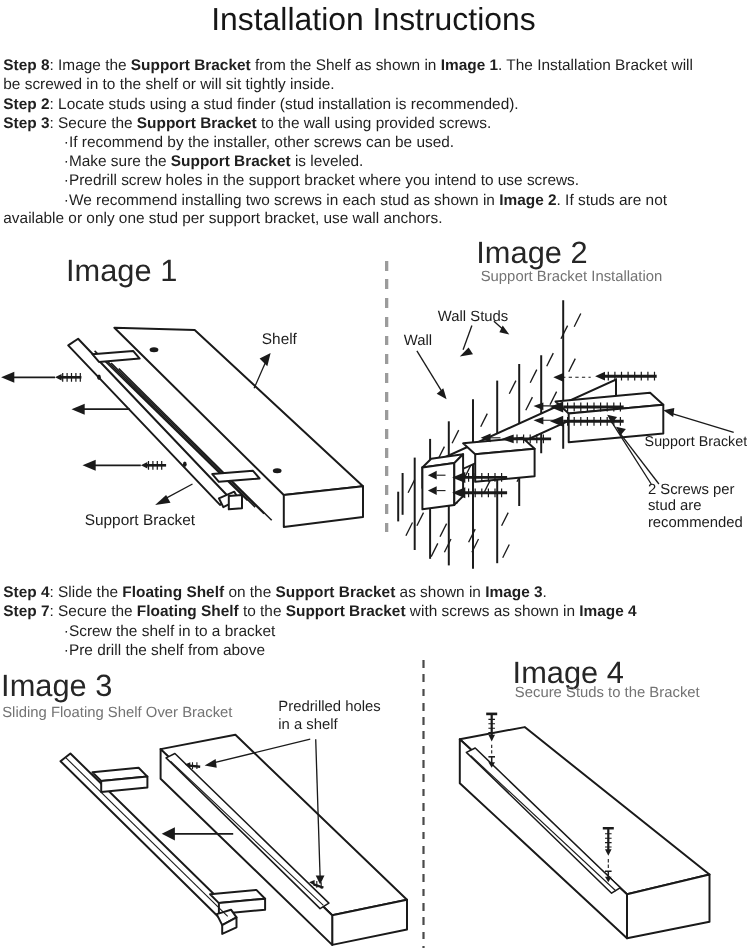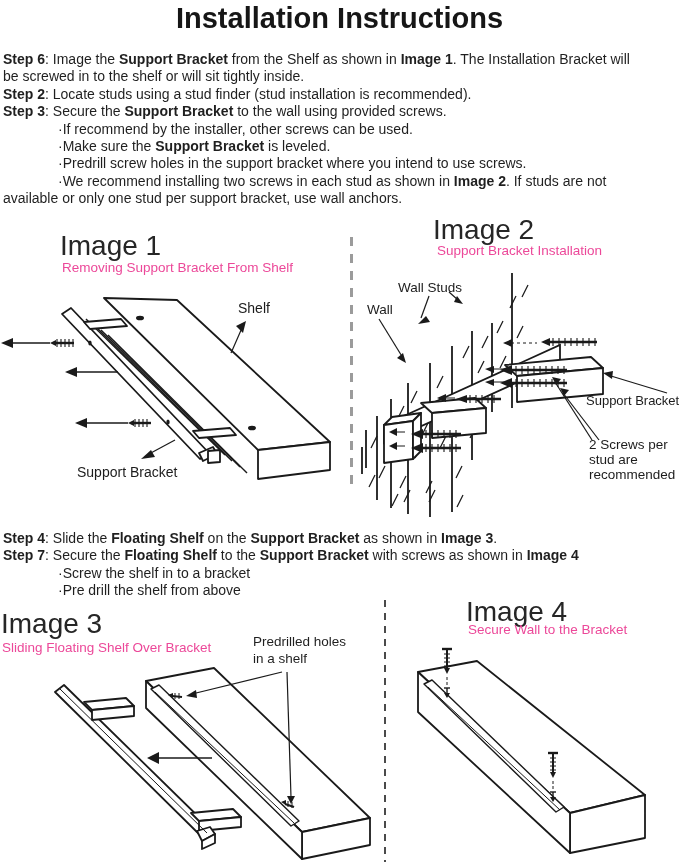--- a/index.html
+++ b/index.html
@@ -7,7 +7,7 @@
   body{width:679px;height:862px;font-family:"Liberation Sans","DejaVu Sans",sans-serif;color:#1c1c1c}
   .page{position:relative;width:679px;height:862px;background:#ffffff;overflow:hidden}
   .abs{position:absolute}
-  .title{left:0;right:0;top:2px;text-align:center;font-size:29px;font-weight:700;color:#161616}
+  .title{left:0;right:0;top:2px;text-align:center;font-size:29px;font-weight:400;color:#161616}
   .steps{left:3px;width:674px;font-size:14px;line-height:17.4px;color:#1f1f1f}
   .steps p{margin:0}
   .b{font-weight:700}

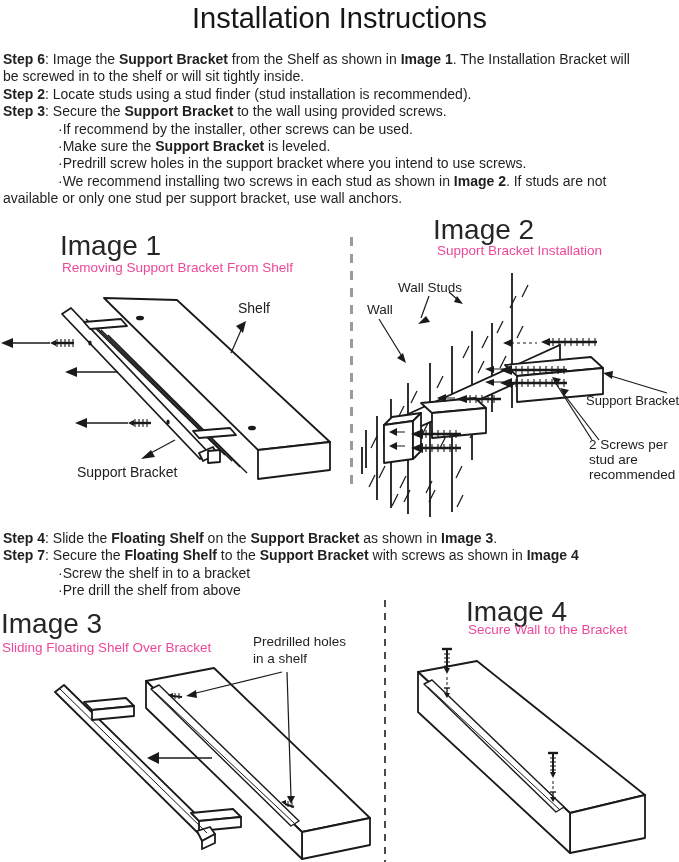--- a/index.html
+++ b/index.html
@@ -32,7 +32,7 @@
   <h1 class="abs title">Installation Instructions</h1>
 
   <div class="abs steps" style="top:51px">
-    <p><span class="b">Step 6</span><span>: Image the </span><span class="b">Support Bracket</span><span> from the Shelf as shown in </span><span class="b">Image 1</span><span>. The Installation Bracket will</span><br><span>be screwed in to the shelf or will sit tightly inside.</span></p>
+    <p><span class="b">Step 8</span><span>: Image the </span><span class="b">Support Bracket</span><span> from the Shelf as shown in </span><span class="b">Image 1</span><span>. The Installation Bracket will</span><br><span>be screwed in to the shelf or will sit tightly inside.</span></p>
     <p><span class="b">Step 2</span><span>: Locate studs using a stud finder (stud installation is recommended).</span></p>
     <p><span class="b">Step 3</span><span>: Secure the </span><span class="b">Support Bracket</span><span> to the wall using provided screws.</span></p>
     <p class="bullet"><span>·If recommend by the installer, other screws can be used.</span></p>

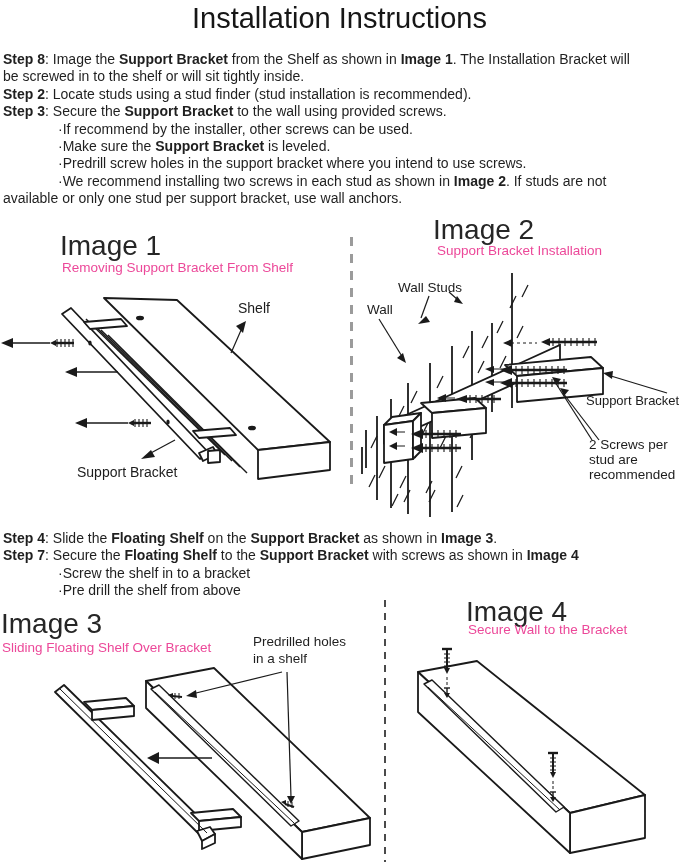--- a/index.html
+++ b/index.html
@@ -14,7 +14,7 @@
   .bullet{padding-left:55px}
   .hang{padding-left:0;text-indent:55px}
   .fig-heading{font-size:28px;font-weight:400;color:#262626;white-space:nowrap}
-  .fig-sub{font-size:13.5px;color:#ec4899;white-space:nowrap}
+  .fig-sub{font-size:13.5px;color:#737373;white-space:nowrap}
   .callout{font-size:13.5px;line-height:17px;color:#1f1f1f}
   svg.fig{position:absolute;overflow:visible}
   svg text{font-size:13.5px;fill:#1c1c1c;font-family:"Liberation Sans","DejaVu Sans",sans-serif}

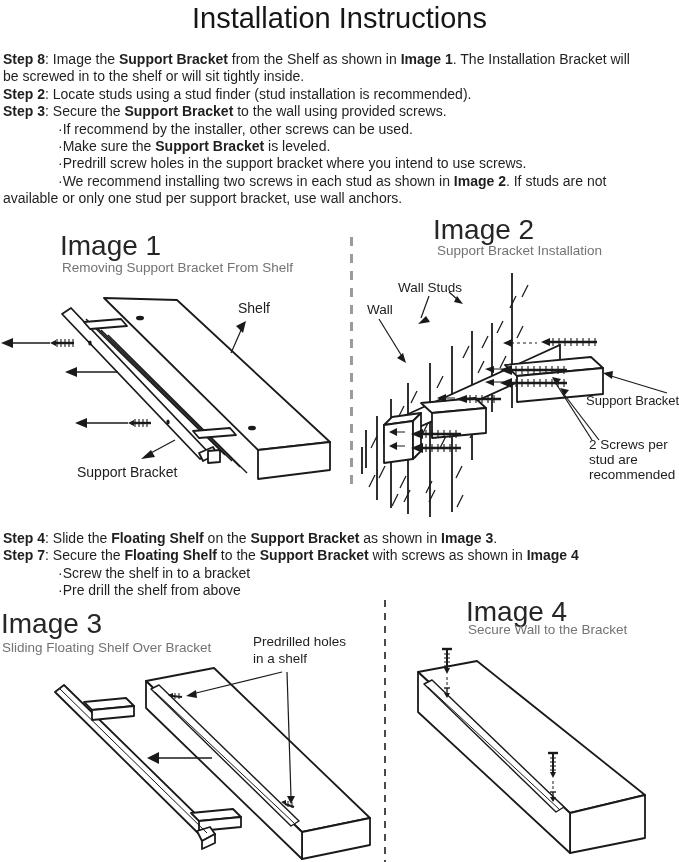--- a/index.html
+++ b/index.html
@@ -42,7 +42,6 @@
   </div>
 
   <div class="abs fig-heading" style="left:60px;top:230px">Image 1</div>
-  <div class="abs fig-sub" style="left:62px;top:260px">Removing Support Bracket From Shelf</div>
 
   <svg class="fig" style="left:0;top:283px" width="345" height="237" viewBox="0 0 345 237">
     <g stroke="#1a1a1a" fill="none" stroke-width="1.4">

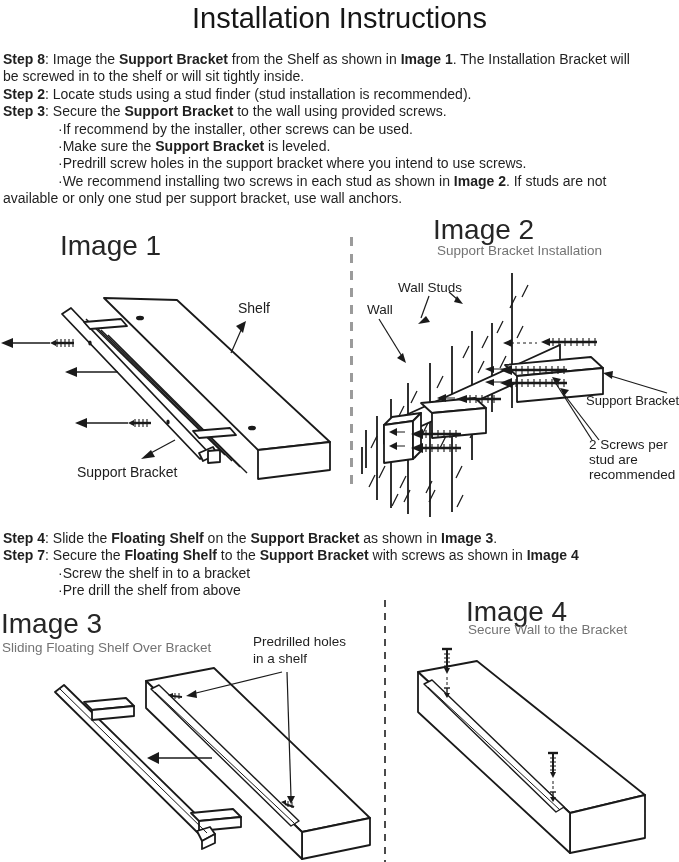--- a/index.html
+++ b/index.html
@@ -282,7 +282,7 @@
   <div class="divider divider-2"></div>
 
   <div class="abs fig-heading" style="left:466px;top:596px">Image 4</div>
-  <div class="abs fig-sub" style="left:468px;top:622px">Secure Wall to the Bracket</div>
+  <div class="abs fig-sub" style="left:468px;top:622px">Secure Studs to the Bracket</div>
 
   <svg class="fig" style="left:400px;top:645px" width="279" height="217" viewBox="0 0 279 217">
     <g stroke="#1a1a1a" stroke-width="1.8" fill="#ffffff" stroke-linejoin="round">

